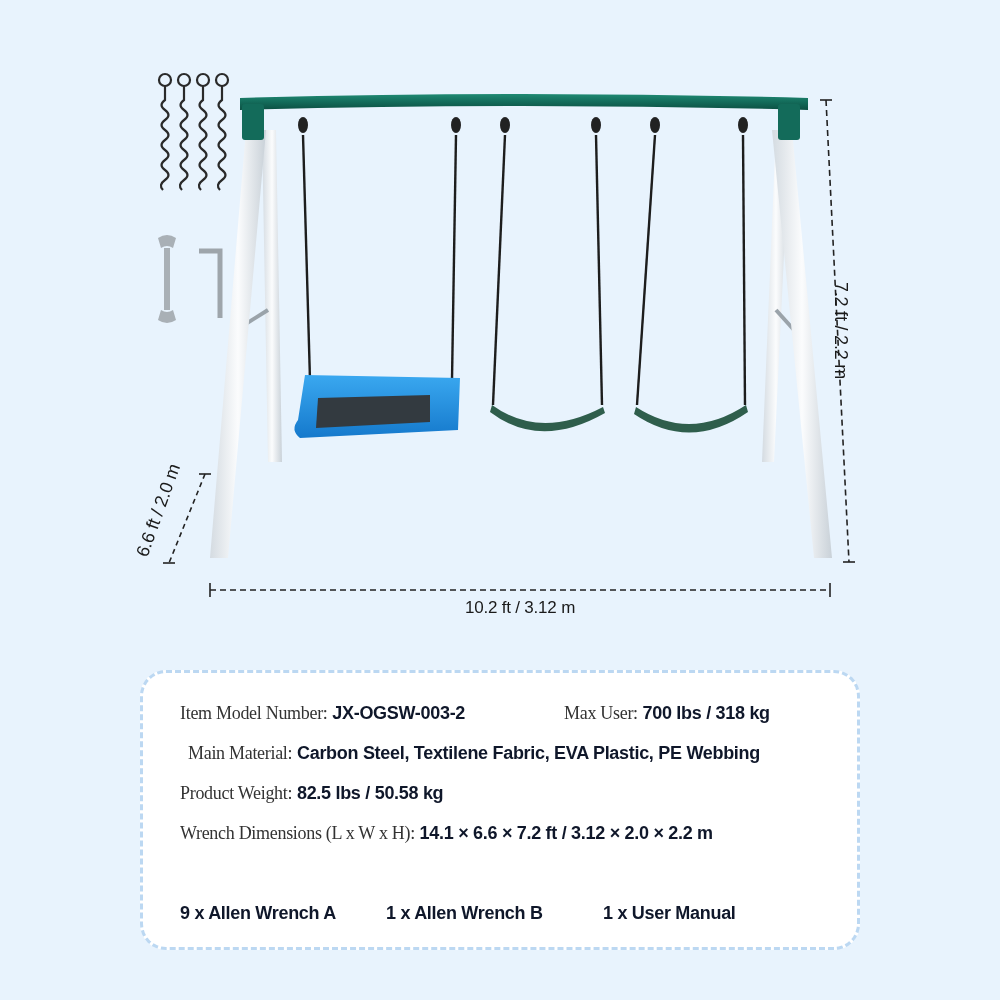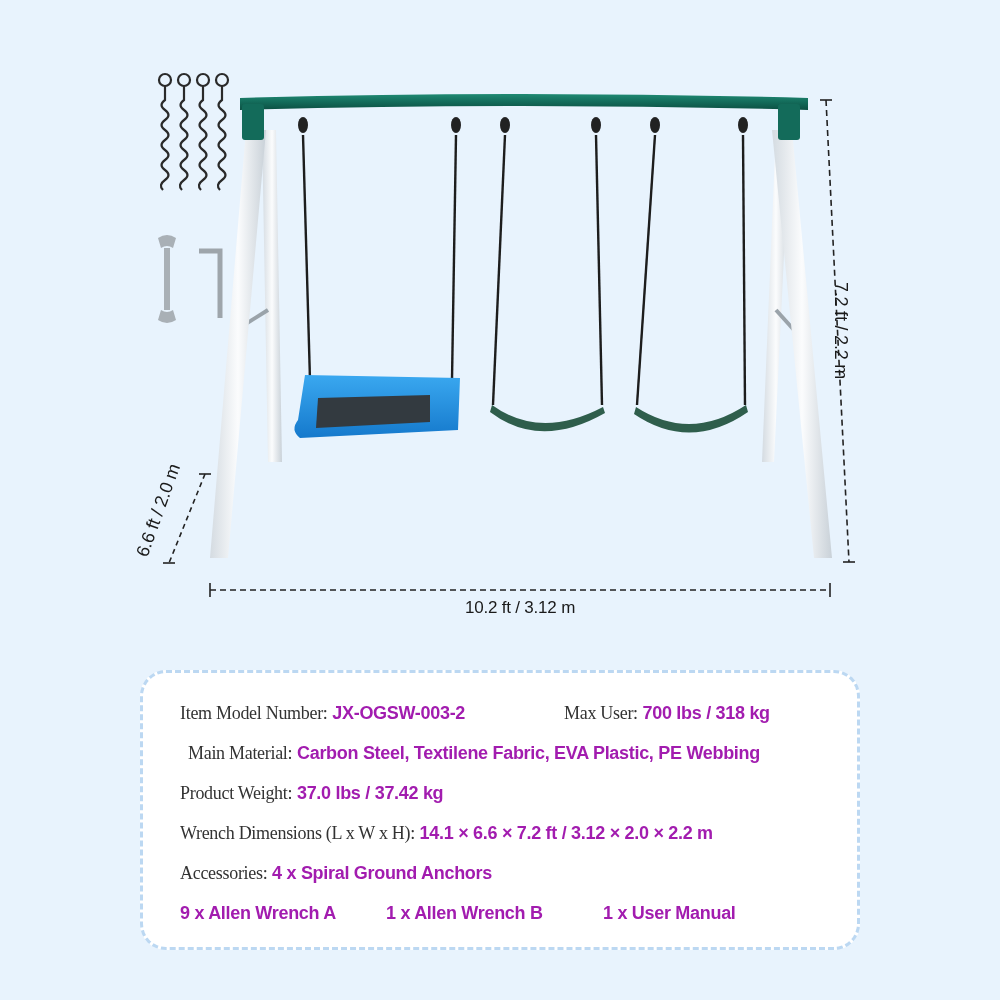--- a/index.html
+++ b/index.html
@@ -51,7 +51,7 @@
     letter-spacing: -0.3px;
   }
   .spec-row .lbl { color: #333333; font-family: Liberation Serif, serif; }
-  .spec-row .val { color: #a21caf; font-weight: bold; }
+  .spec-row .val { color: #0f172a; font-weight: bold; }
   .r1 { top: 30px; }
   .r2 { top: 70px; margin-left: 8px; }
   .r3 { top: 110px; }

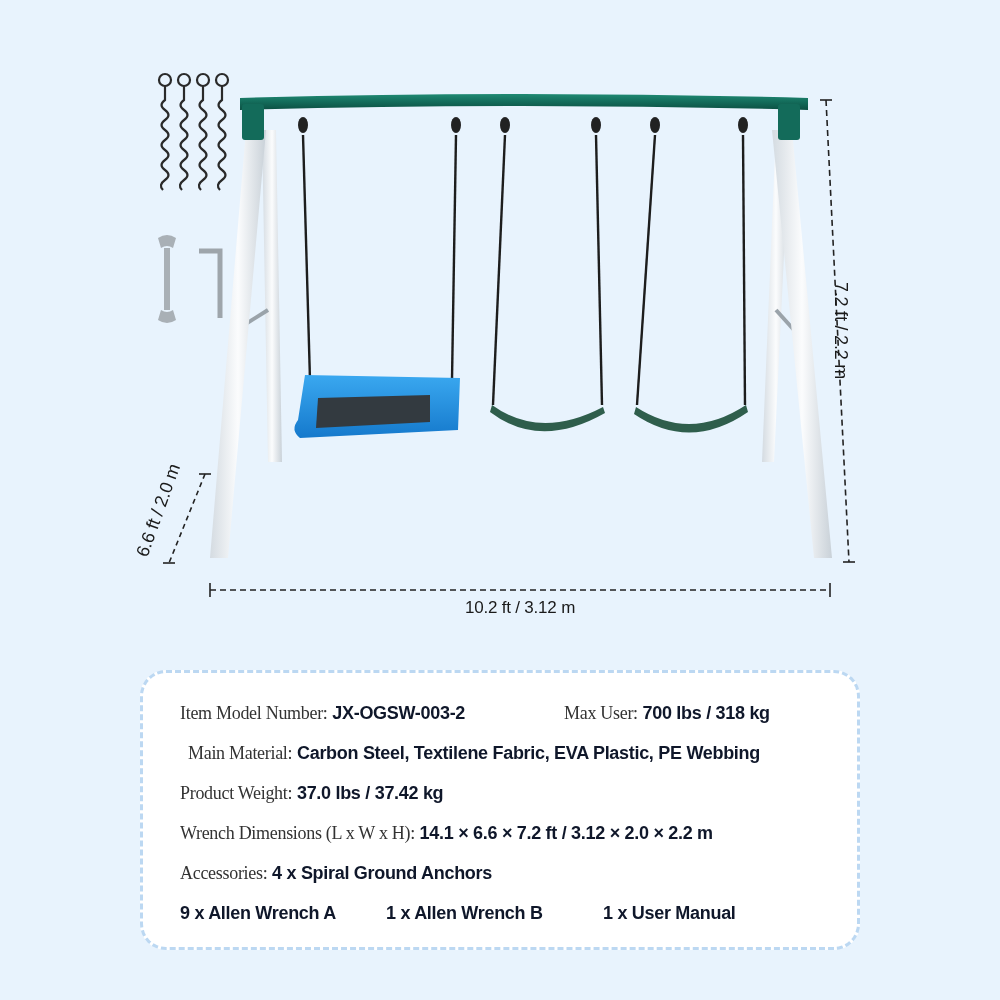--- a/index.html
+++ b/index.html
@@ -186,7 +186,7 @@
 
   <div class="spec-row r3">
     <span class="lbl">Product Weight:</span>
-    <span class="val">37.0 lbs / 37.42 kg</span>
+    <span class="val">82.5 lbs / 50.58 kg</span>
   </div>
 
   <div class="spec-row r4">

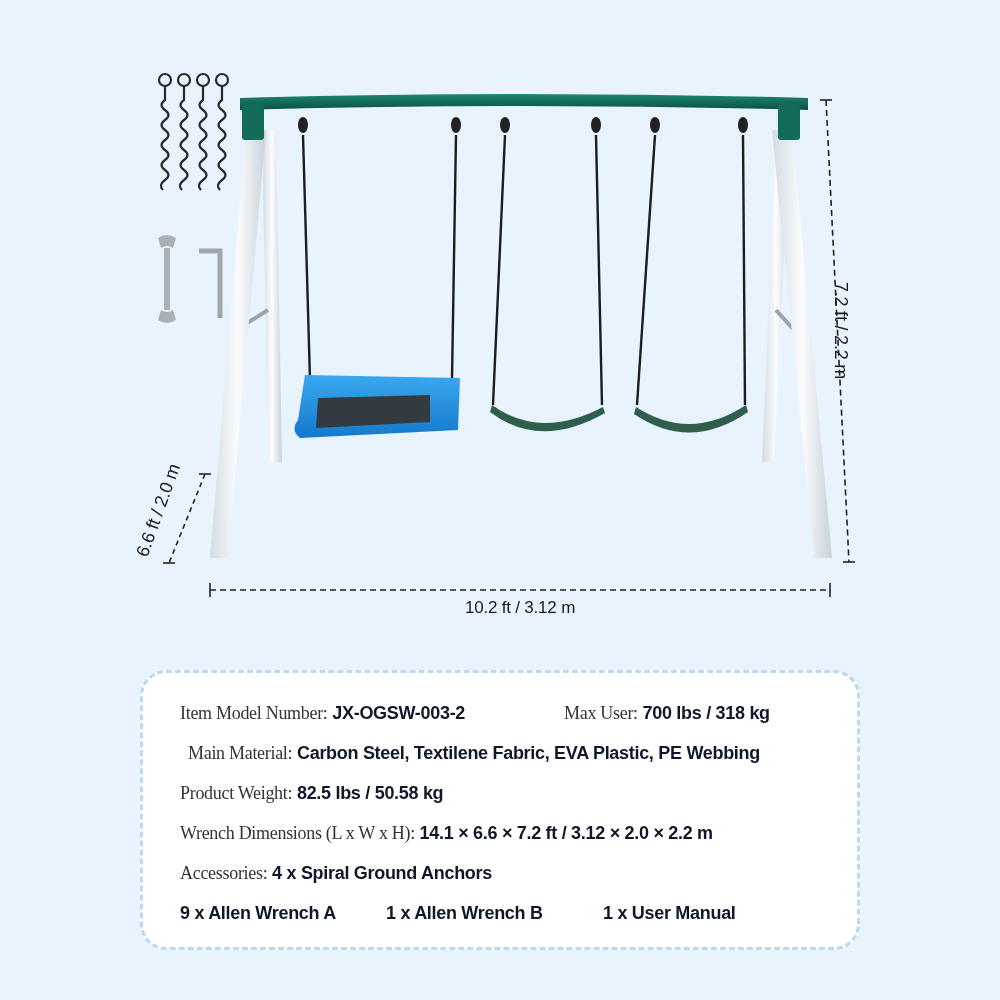--- a/index.html
+++ b/index.html
@@ -194,10 +194,6 @@
     <span class="val">14.1 × 6.6 × 7.2 ft / 3.12 × 2.0 × 2.2 m</span>
   </div>
 
-  <div class="spec-row r5">
-    <span class="lbl">Accessories:</span>
-    <span class="val">4 x Spiral Ground Anchors</span>
-  </div>
 
   <div class="spec-row r6">
     <span class="val">9 x Allen Wrench A</span>

